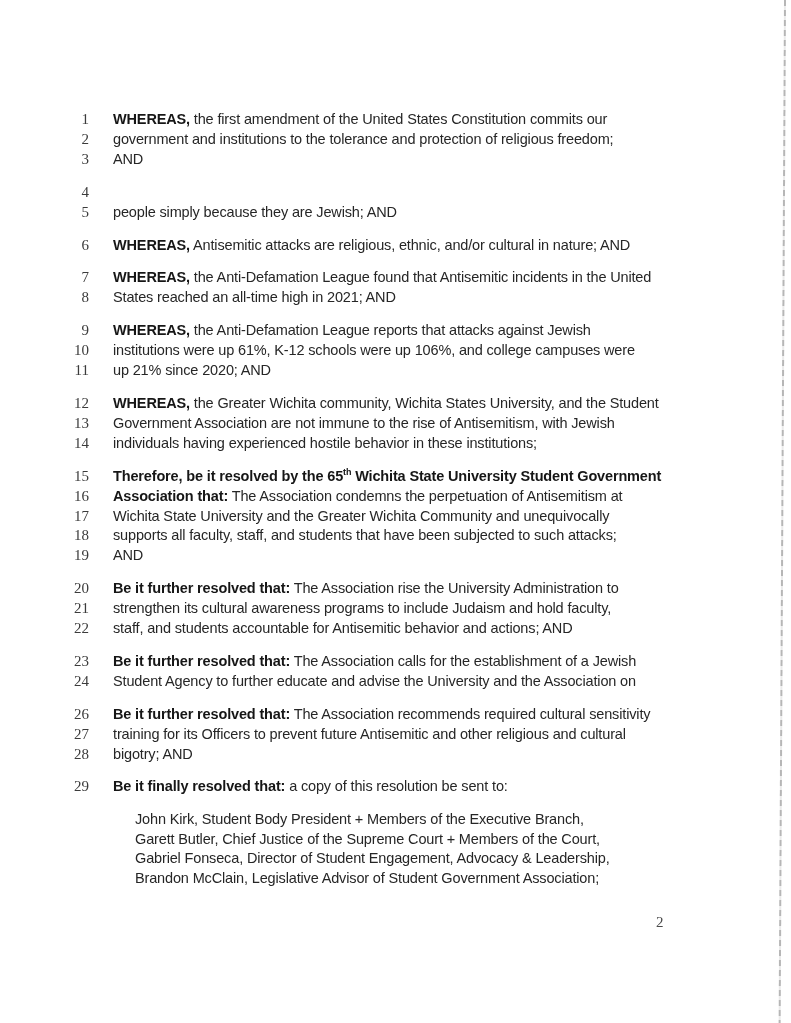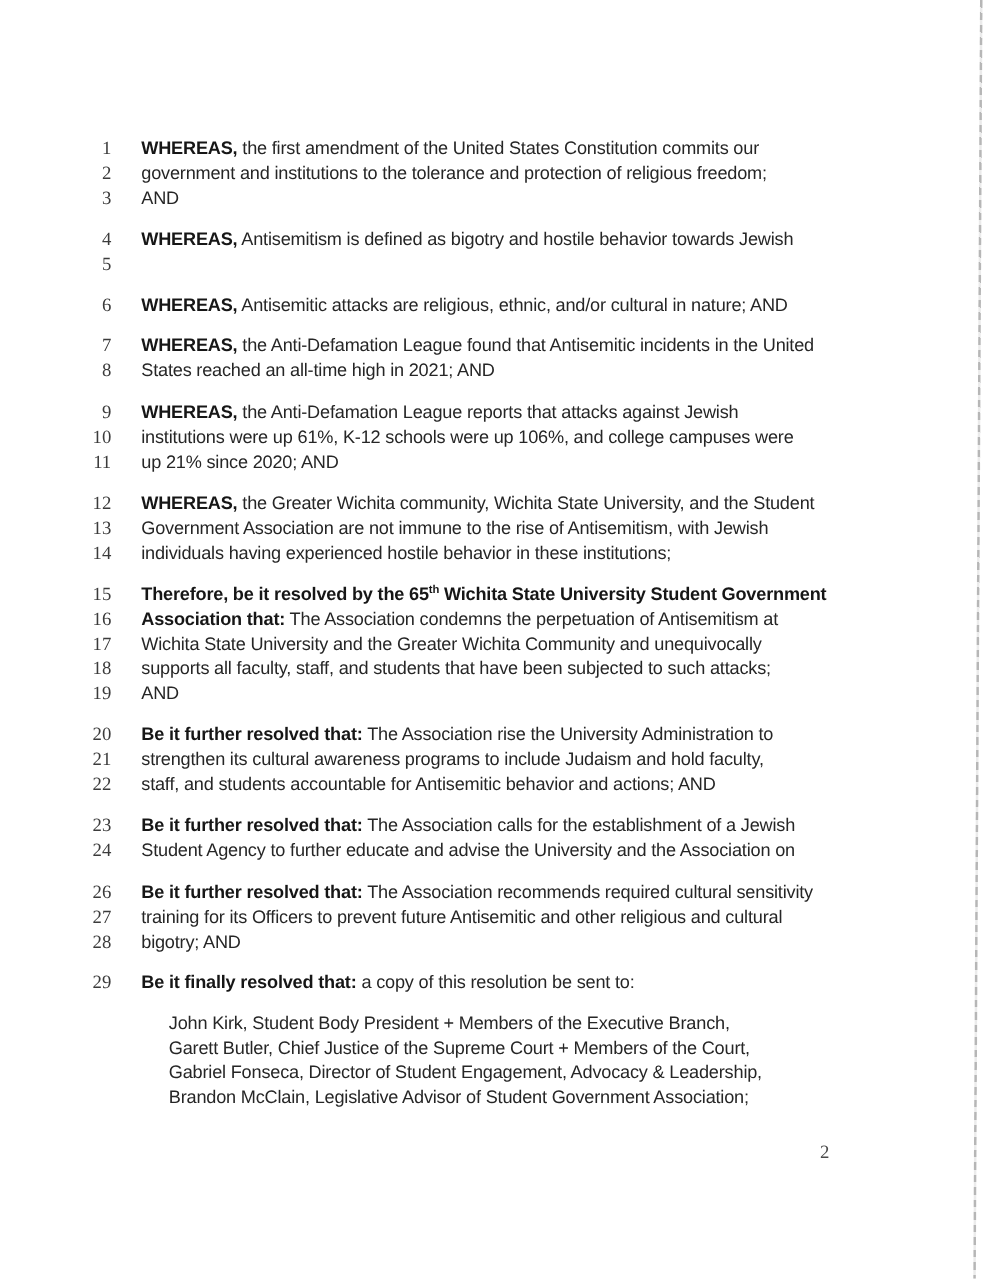--- a/index.html
+++ b/index.html
@@ -98,7 +98,6 @@
         <div class="para">
           <div class="line">
             <span class="num">4</span>
-            <span class="txt"><b>WHEREAS,</b><span> Antisemitism is defined as bigotry and hostile behavior towards Jewish</span></span>
           </div>
           <div class="line">
             <span class="num">5</span>

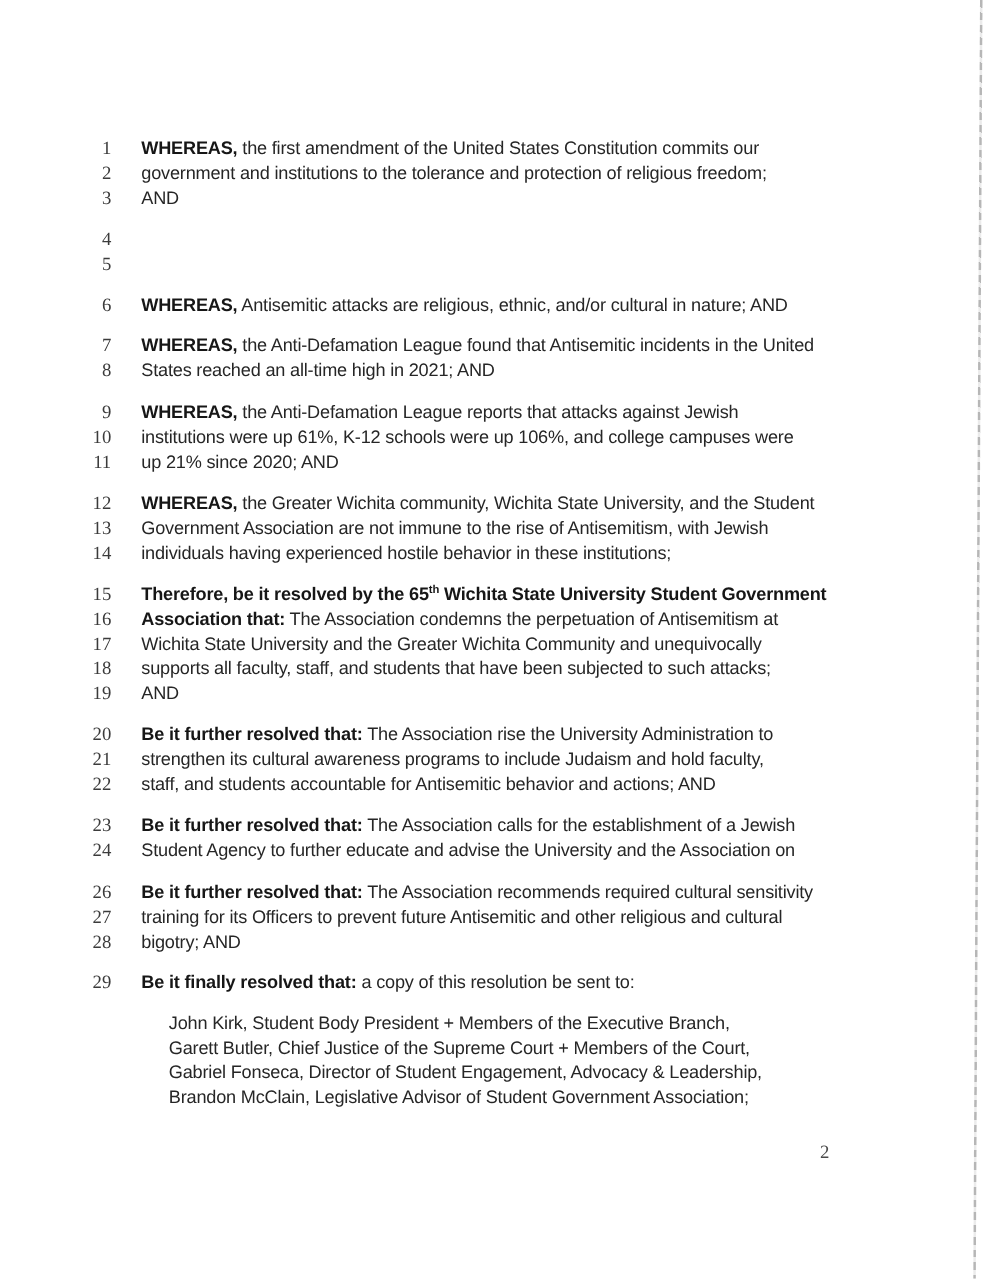--- a/index.html
+++ b/index.html
@@ -101,6 +101,7 @@
           </div>
           <div class="line">
             <span class="num">5</span>
+            <span class="txt"><span>people simply because they are Jewish; AND</span></span>
           </div>
         </div>
         <div class="para">

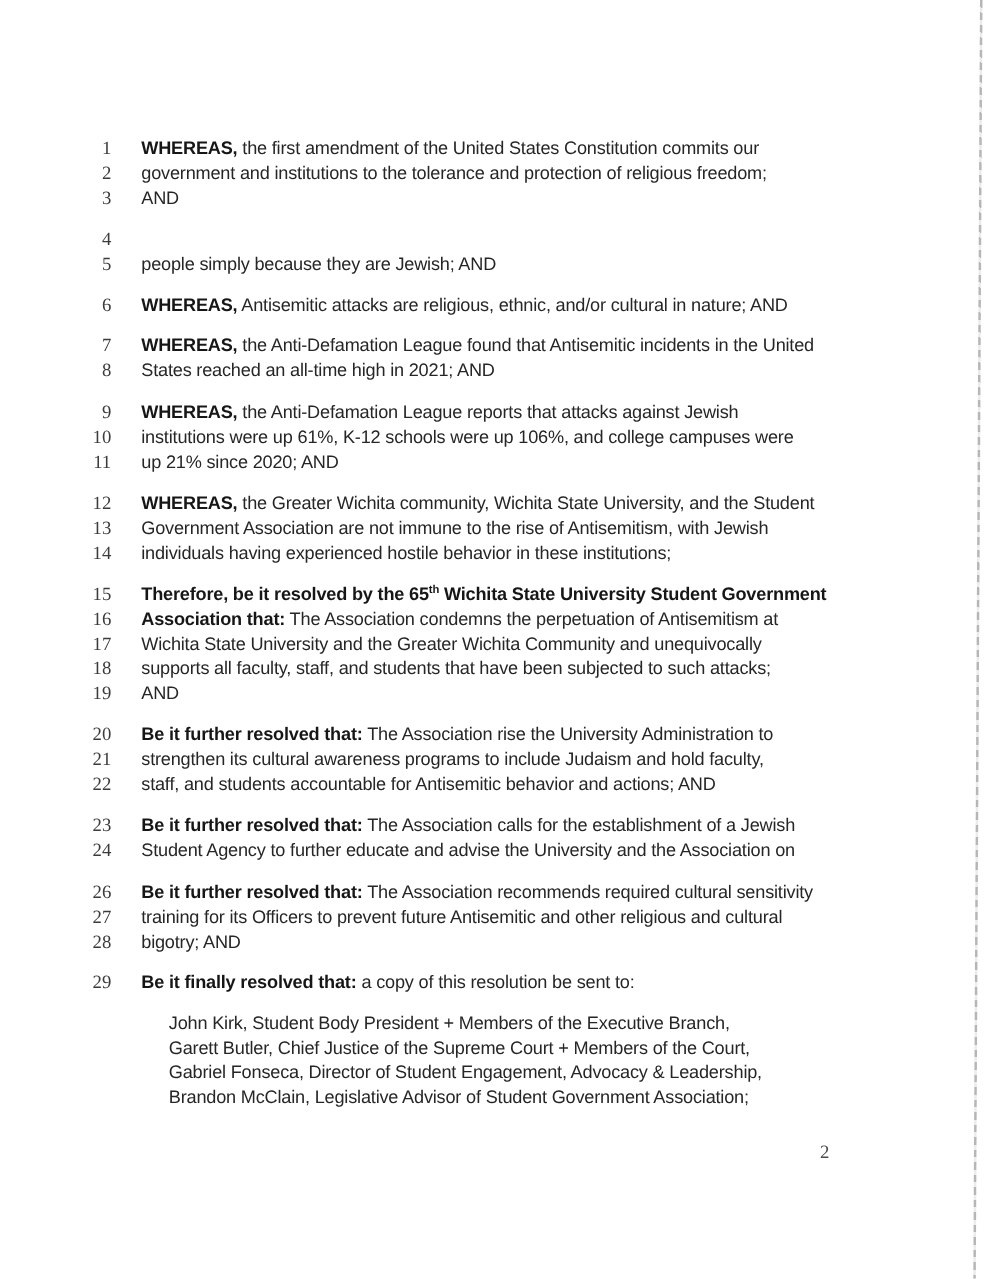--- a/index.html
+++ b/index.html
@@ -137,7 +137,7 @@
         <div class="para">
           <div class="line">
             <span class="num">12</span>
-            <span class="txt"><b>WHEREAS,</b><span> the Greater Wichita community, Wichita State University, and the Student</span></span>
+            <span class="txt"><b>WHEREAS,</b><span> the Greater Wichita community, Wichita States University, and the Student</span></span>
           </div>
           <div class="line">
             <span class="num">13</span>

